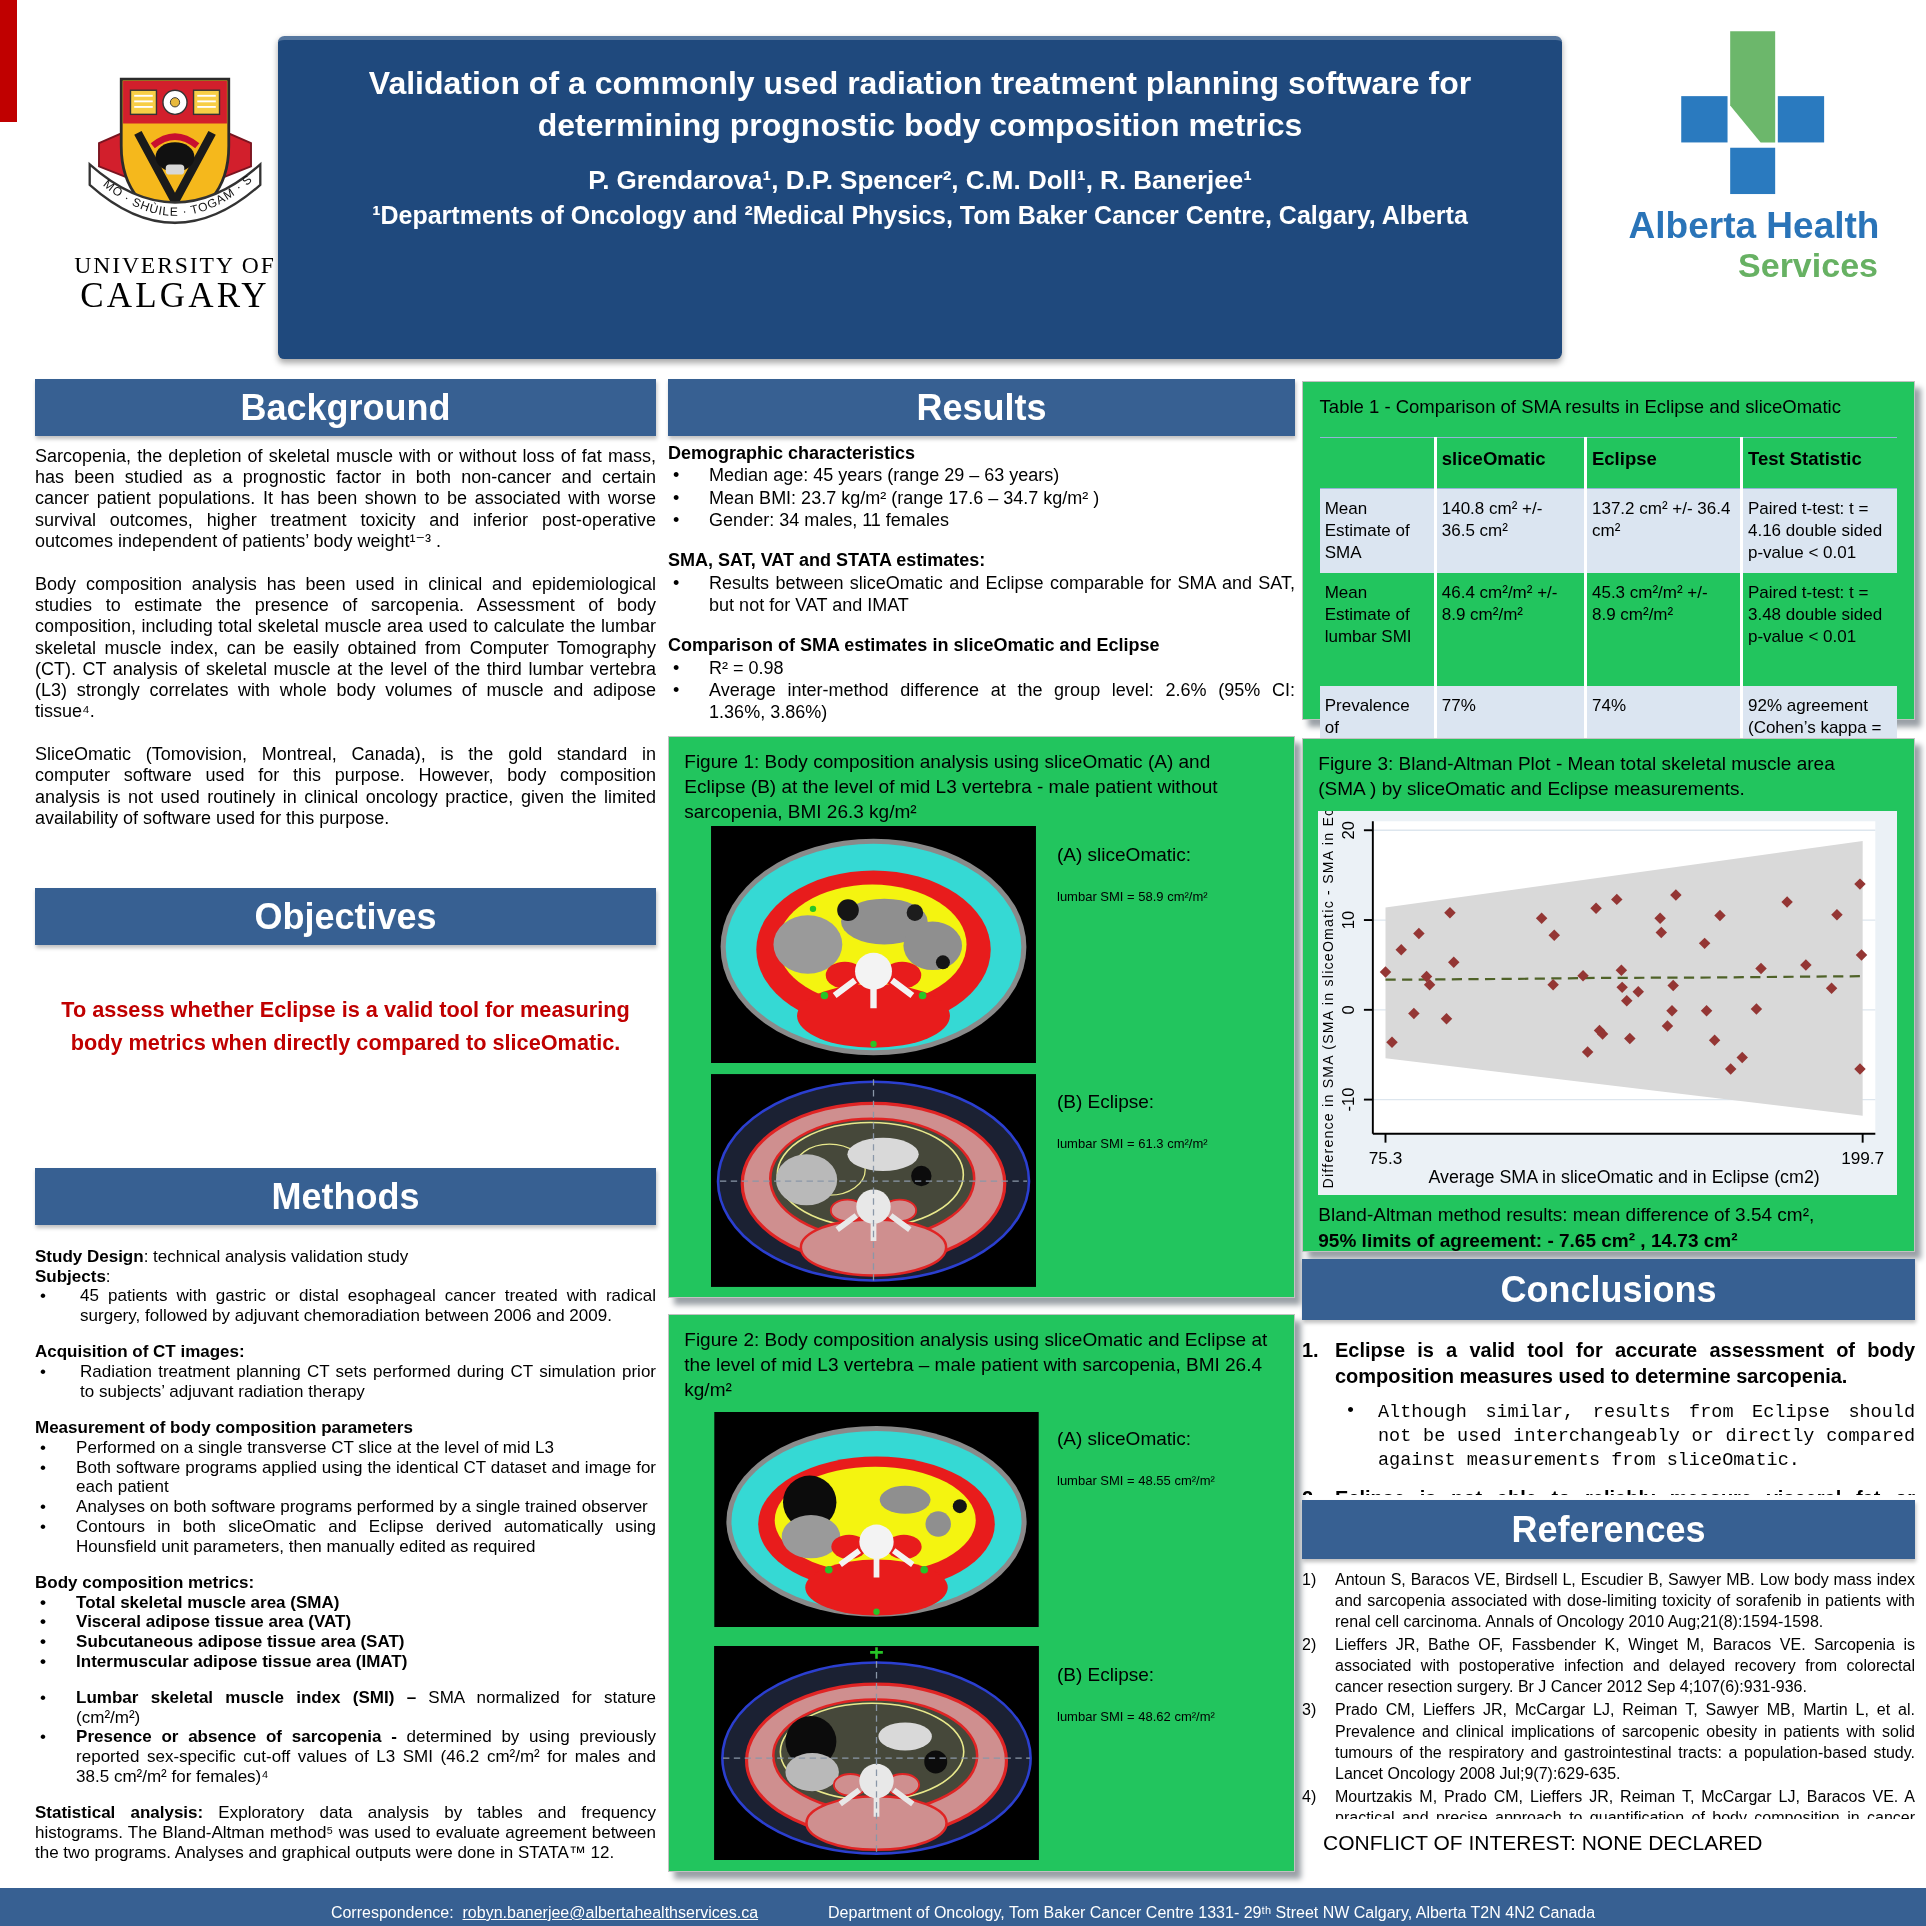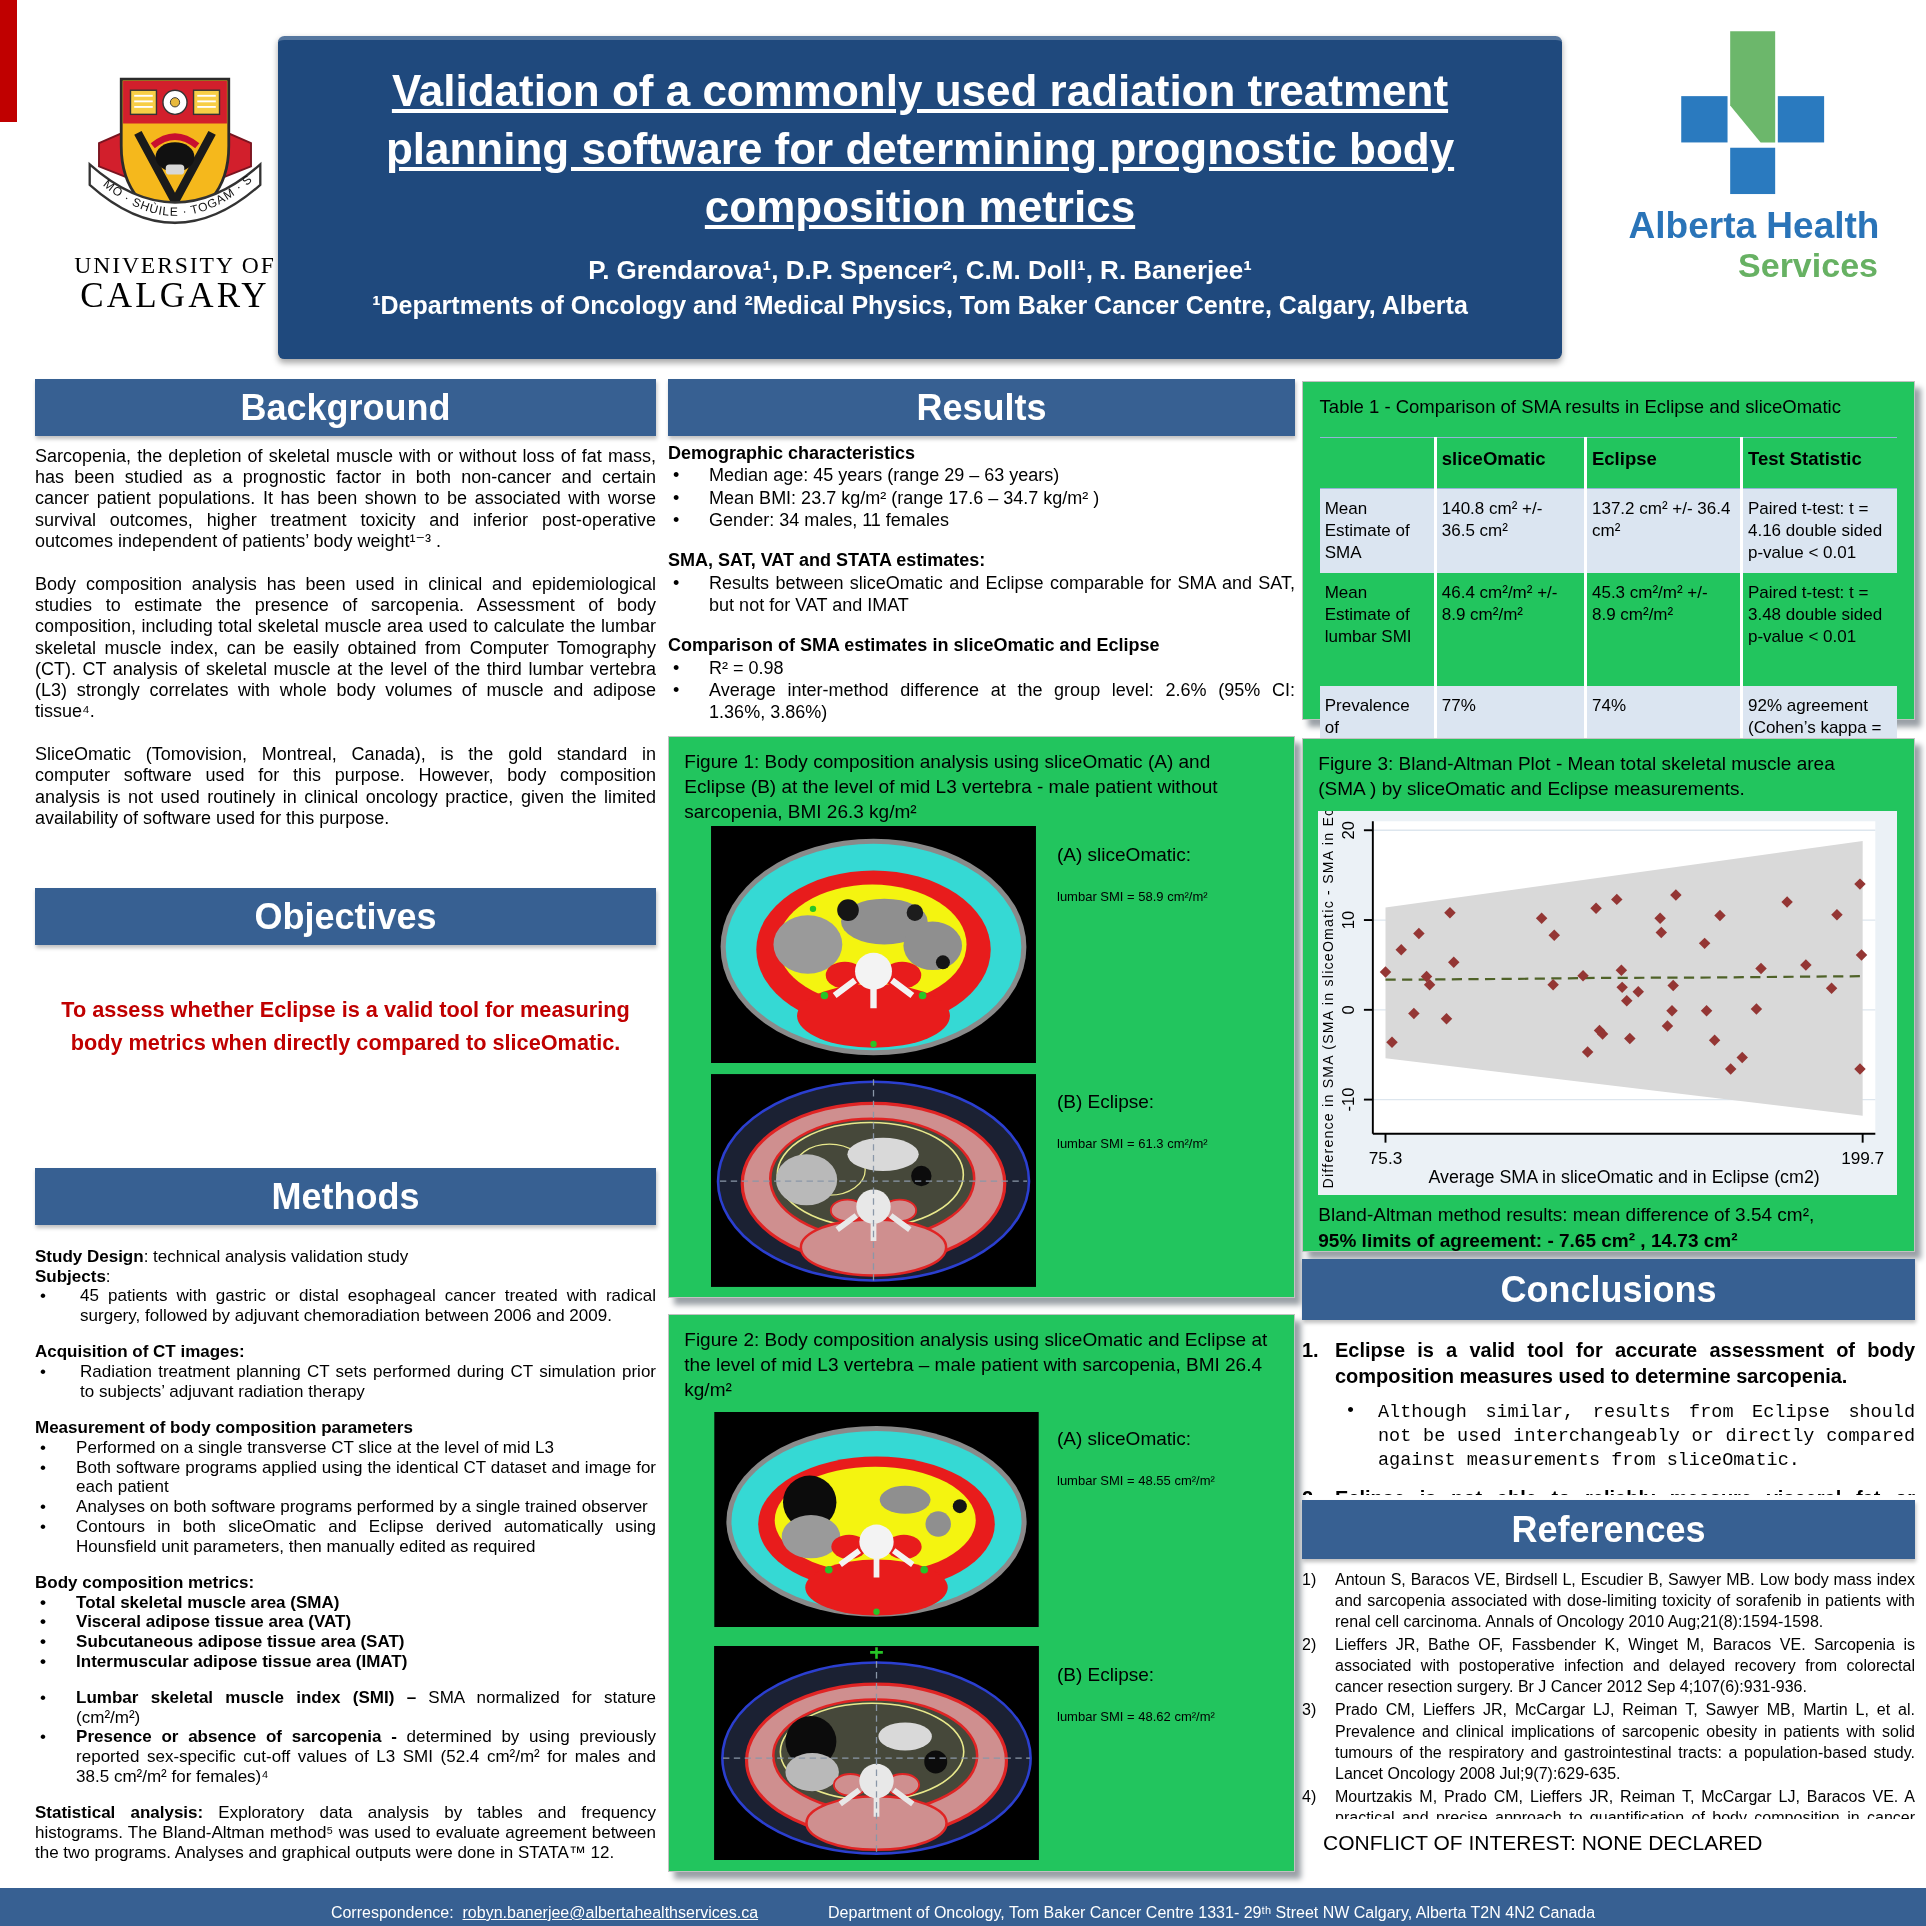--- a/index.html
+++ b/index.html
@@ -12,7 +12,7 @@
   .title-band{left:278px;top:36px;width:1284px;height:323px;background:#1F497D;
       border-radius:6.4px;border-top:4.5px solid #56779f;box-shadow:0 3.2px 6.4px rgba(0,0,0,.35);
       color:#fff;text-align:center;padding:21.7px 45px 0;box-sizing:border-box;}
-  .poster-title{font-size:44px;font-weight:bold;line-height:1.32;text-decoration:underline;}
+  .poster-title{font-size:32px;font-weight:bold;line-height:1.32;}
   .poster-authors{font-size:26px;font-weight:bold;margin-top:19px;}
   .poster-affil{font-size:25px;font-weight:bold;margin-top:5.1px;}
   .uofc{left:70px;top:55px;width:210px;height:284px;text-align:center;}

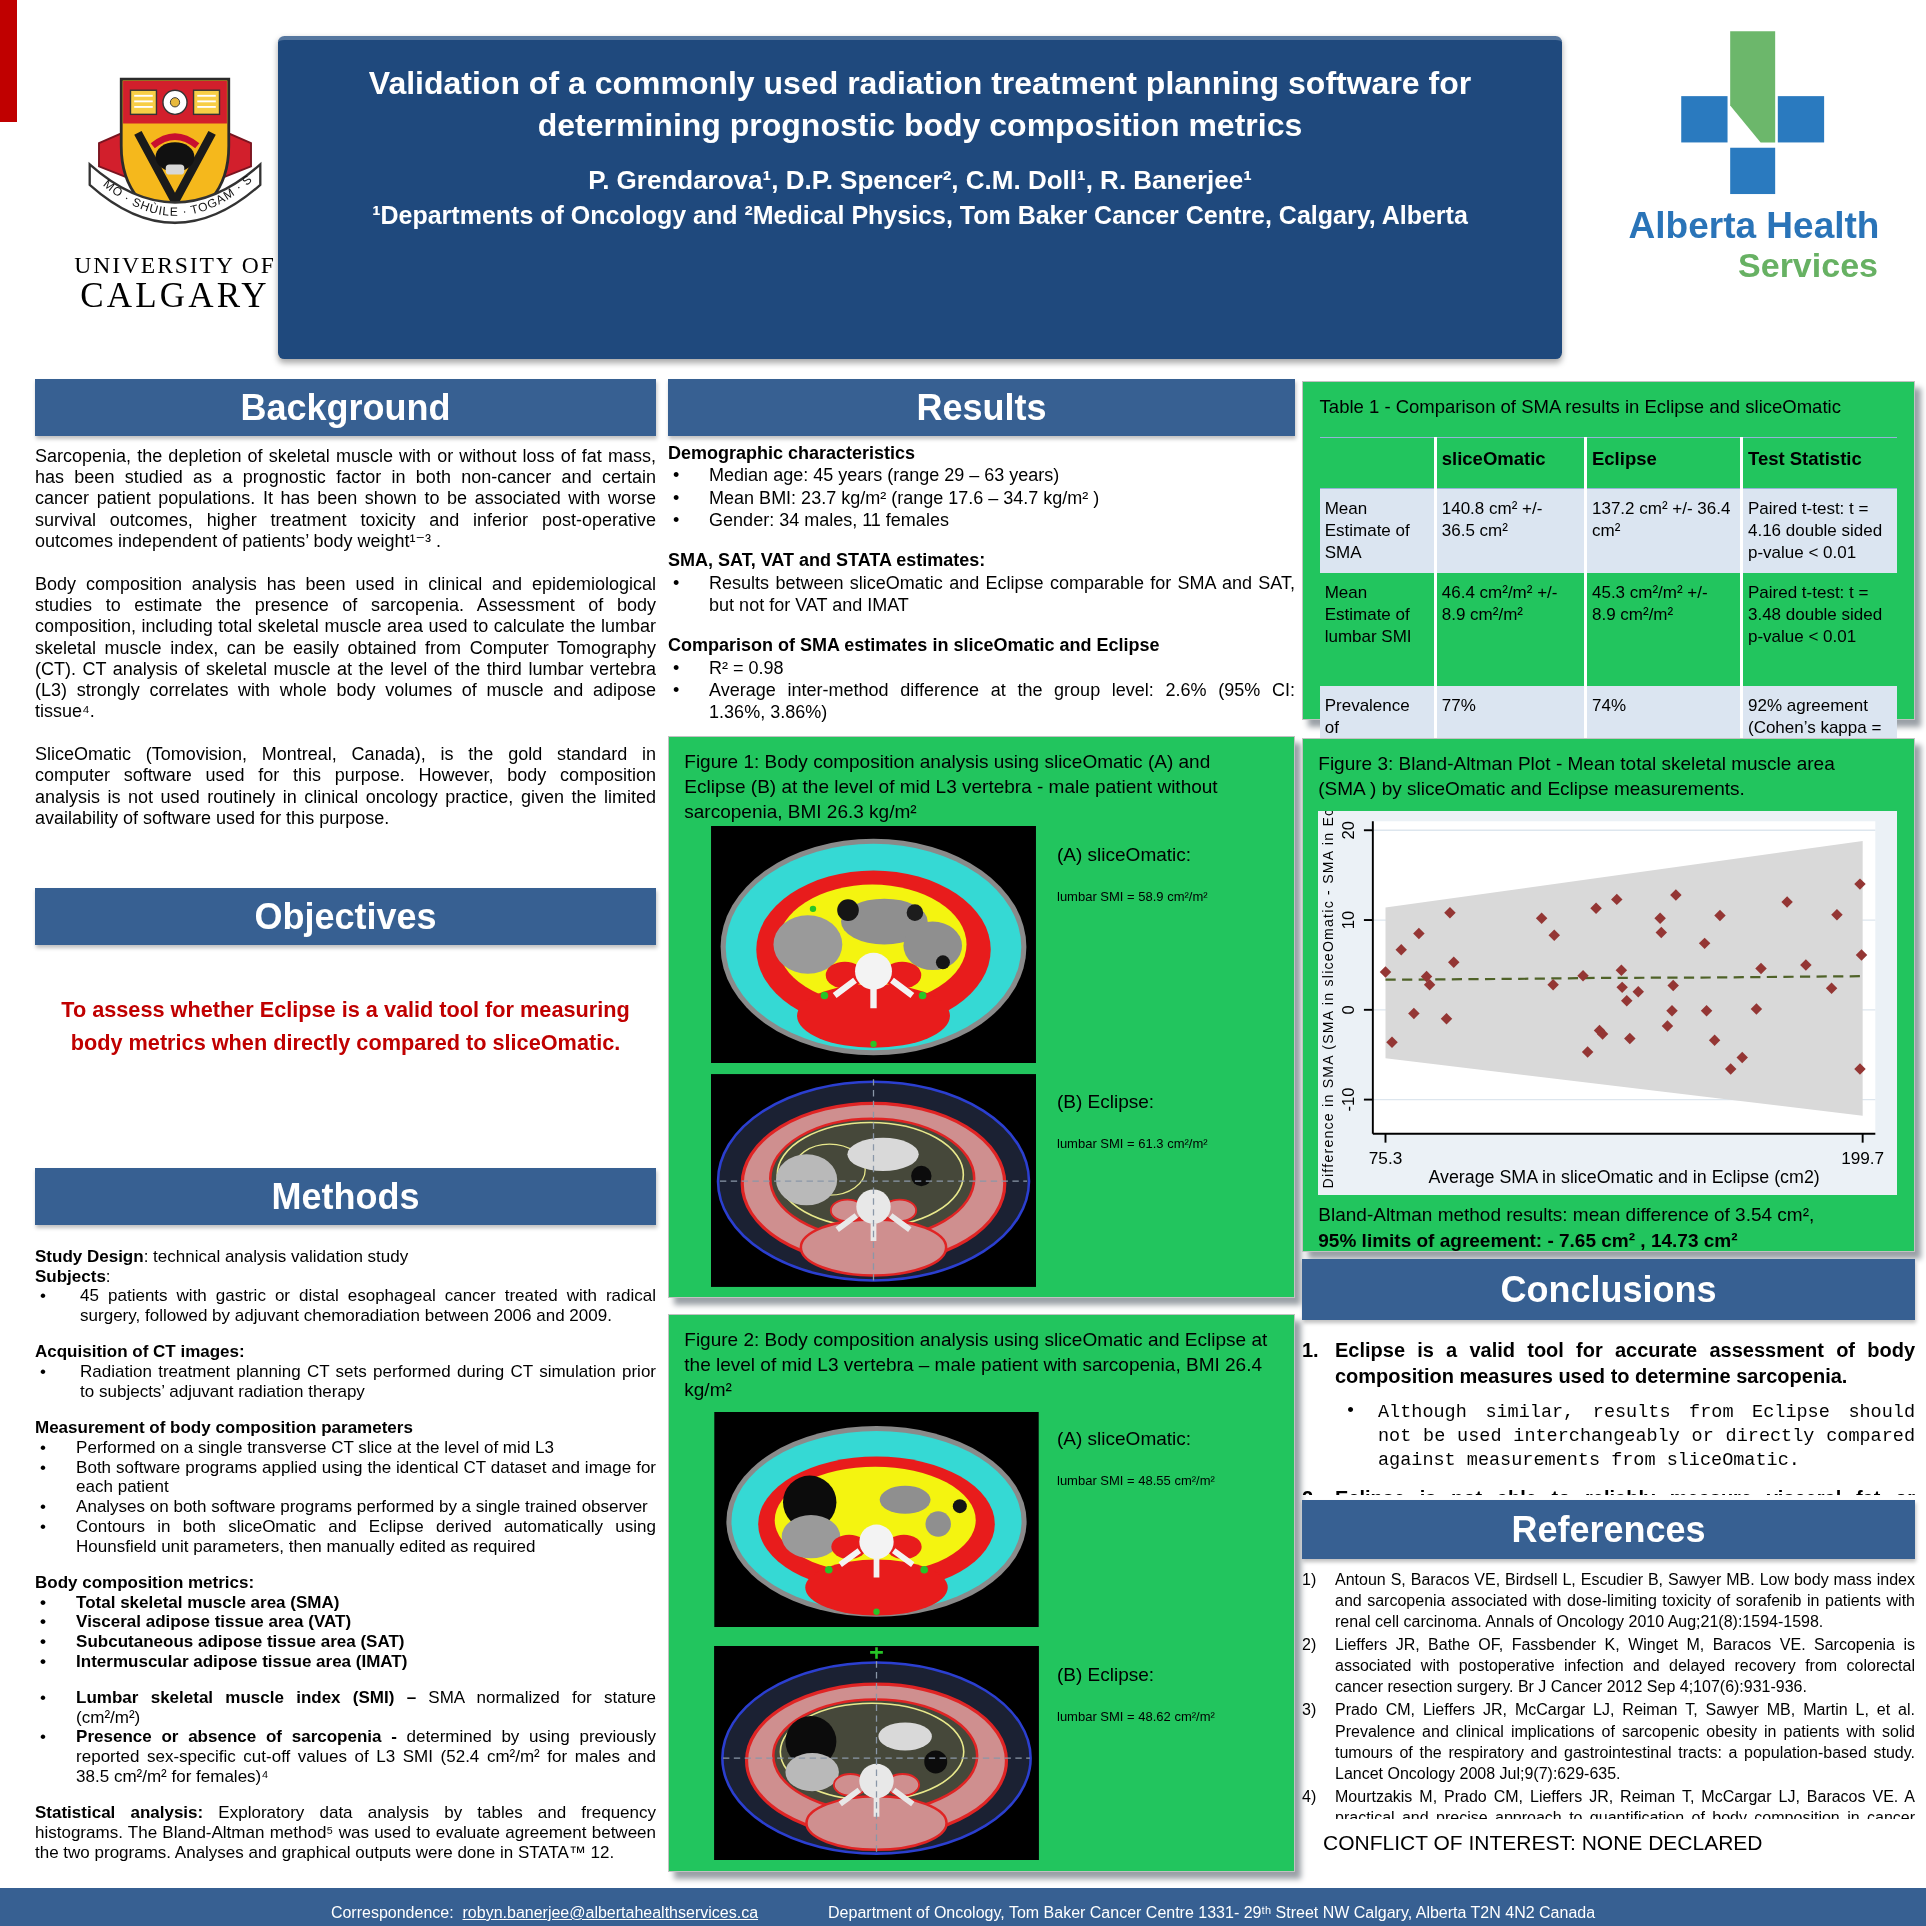--- a/index.html
+++ b/index.html
@@ -201,7 +201,7 @@
       <span class="btext"><span class="hb">Lumbar skeletal muscle index (SMI) –</span><span> SMA normalized for stature (cm²/m²)</span></span>
     </div>
   <div class="bullet tight">
-      <span class="btext"><span class="hb">Presence or absence of sarcopenia -</span><span> determined by using previously reported sex-specific cut-off values of L3 SMI (52.4 cm²/m² for males and 38.5 cm²/m² for females)⁴</span></span>
+      <span class="btext"><span class="hb">Presence or absence of sarcopenia -</span><span> determined by using previously reported sex-specific cut-off values of L3 SMI (46.2 cm²/m² for males and 38.5 cm²/m² for females)⁴</span></span>
     </div>
   <div class="gap"></div>
   <div style="text-align:justify;"><span class="hb">Statistical analysis:</span><span> Exploratory data analysis by tables and frequency histograms. The Bland-Altman method⁵ was used to evaluate agreement between the two programs. Analyses and graphical outputs were done in STATA™ 12.</span></div>

